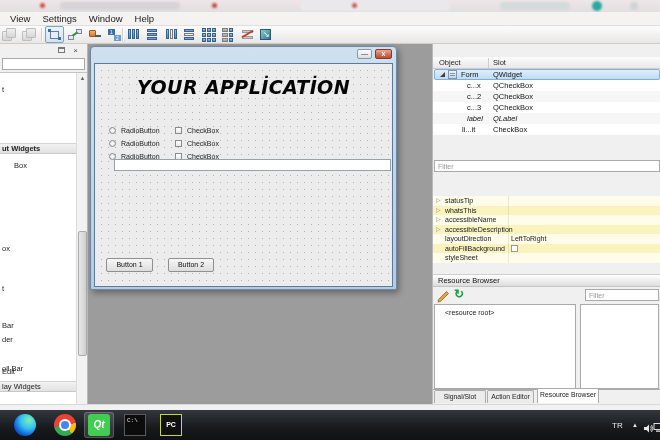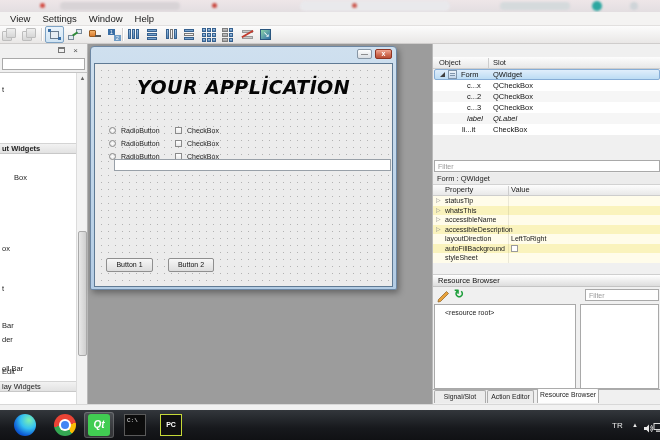--- a/index.html
+++ b/index.html
@@ -224,7 +224,7 @@
     <div id="sb-list">
       <div class="sb-frag" style="top:12px;">t</div>
       <div class="sb-header" style="top:70px;font-weight:bold;">ut Widgets</div>
-      <div class="sb-frag" style="top:100px;padding-left:12px;">Box</div>
+      <div class="sb-frag" style="top:88px;padding-left:12px;">Box</div>
       <div class="sb-frag" style="top:171px;">ox</div>
       <div class="sb-frag" style="top:211px;">t</div>
       <div class="sb-frag" style="top:251px;margin-top:40px;">oll Bar</div>

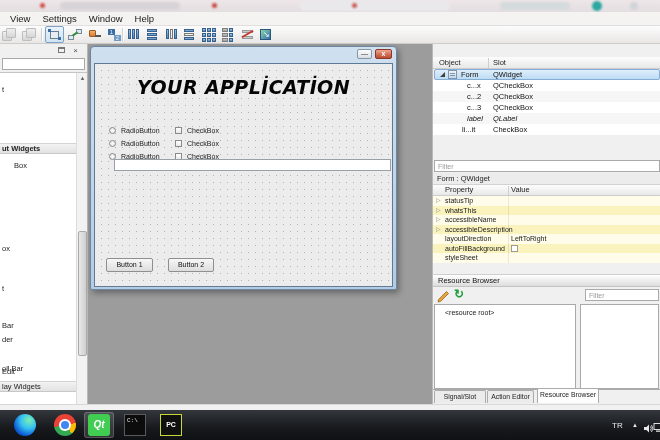--- a/index.html
+++ b/index.html
@@ -318,7 +318,6 @@
     </div>
 
     <input class="pe-filter" style="position: absolute; left: 1px; top: 116px; width: 226px; height: 12px;" placeholder="Filter">
-    <div id="pe-objbar" style="top:129px;">Form : QWidget</div>
     <div class="col-header" style="top:141px;height:11px;line-height:10px;">
       <span style="position:absolute;left:12px;">Property</span>
       <span style="position:absolute;left:78px;">Value</span>

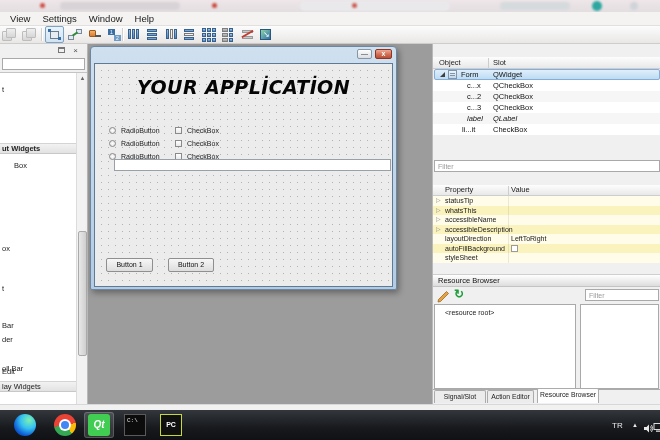--- a/index.html
+++ b/index.html
@@ -318,11 +318,6 @@
     </div>
 
     <input class="pe-filter" style="position: absolute; left: 1px; top: 116px; width: 226px; height: 12px;" placeholder="Filter">
-    <div class="col-header" style="top:141px;height:11px;line-height:10px;">
-      <span style="position:absolute;left:12px;">Property</span>
-      <span style="position:absolute;left:78px;">Value</span>
-      <i style="position:absolute;left:75px;top:1px;width:1px;height:9px;background:#cdcdcd;"></i>
-    </div>
 
     <div class="pe-row pe-light" style="top:152px;">
       <span class="pexp">▷</span>

